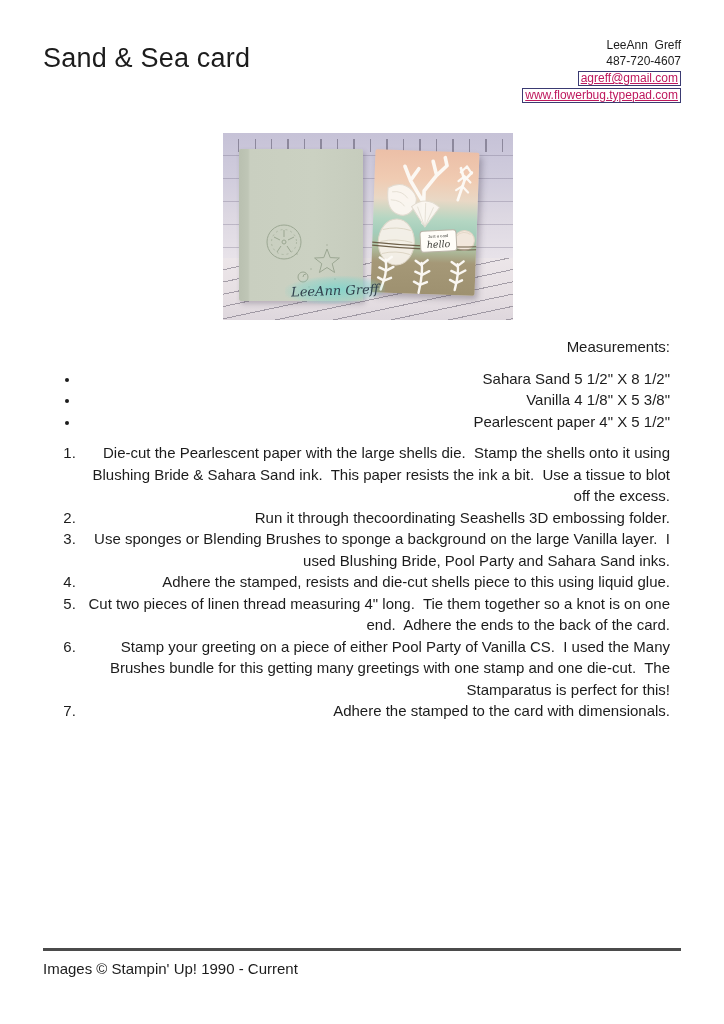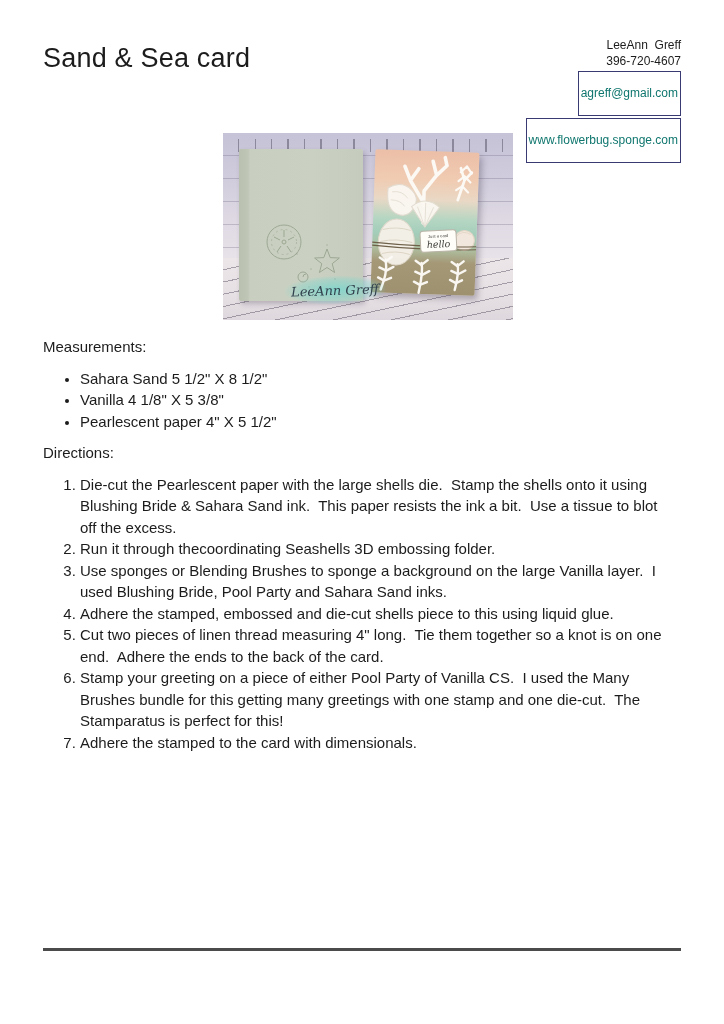--- a/index.html
+++ b/index.html
@@ -107,7 +107,7 @@
   <div class="title">Sand &amp; Sea card</div>
   <div class="contact">
     <div>LeeAnn  Greff</div>
-    <div>396-720-4607</div>
+    <div>487-720-4607</div>
     <div class="linkline"><span class="boxed-link">agreff@gmail.com</span></div>
     <div class="linkline"><span class="boxed-link">www.flowerbug.sponge.com</span></div>
   </div>

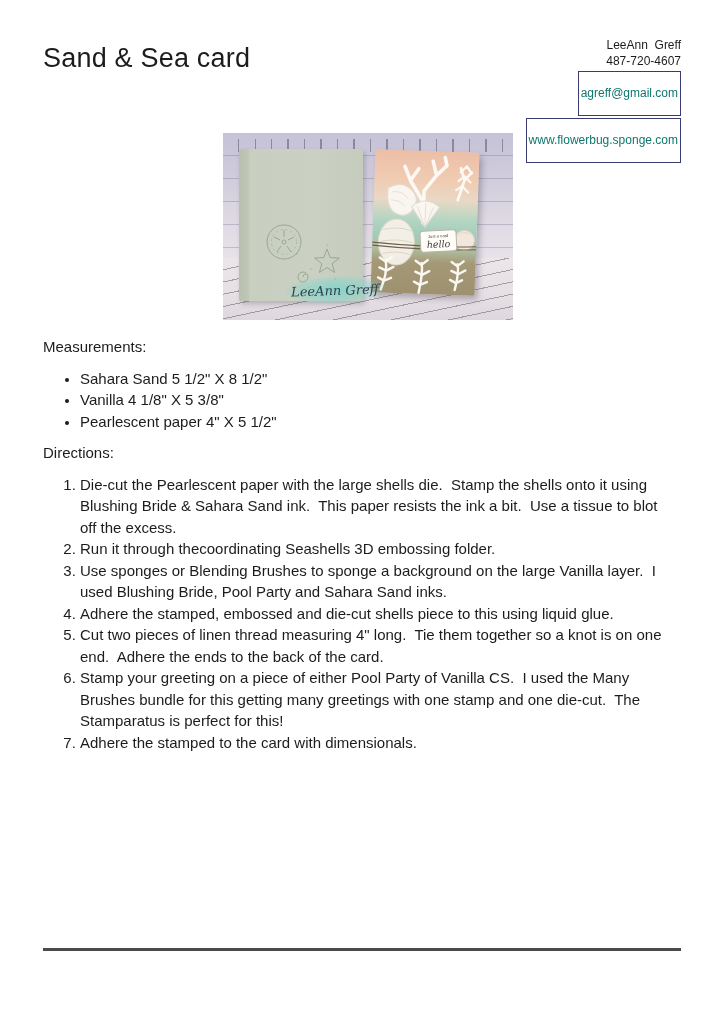--- a/index.html
+++ b/index.html
@@ -25,8 +25,8 @@
   .contact .linkline { margin-top:2px; line-height:13px; }
   .boxed-link {
     display:inline-block;
-    color:#0f766e; 
-    border:1px solid #3a3a72; padding:15px 2px; line-height:13px;
+    color:#be185d; text-decoration:underline;
+    border:1px solid #3a3a72; padding:0 2px; line-height:13px;
     cursor:pointer;
   }
 

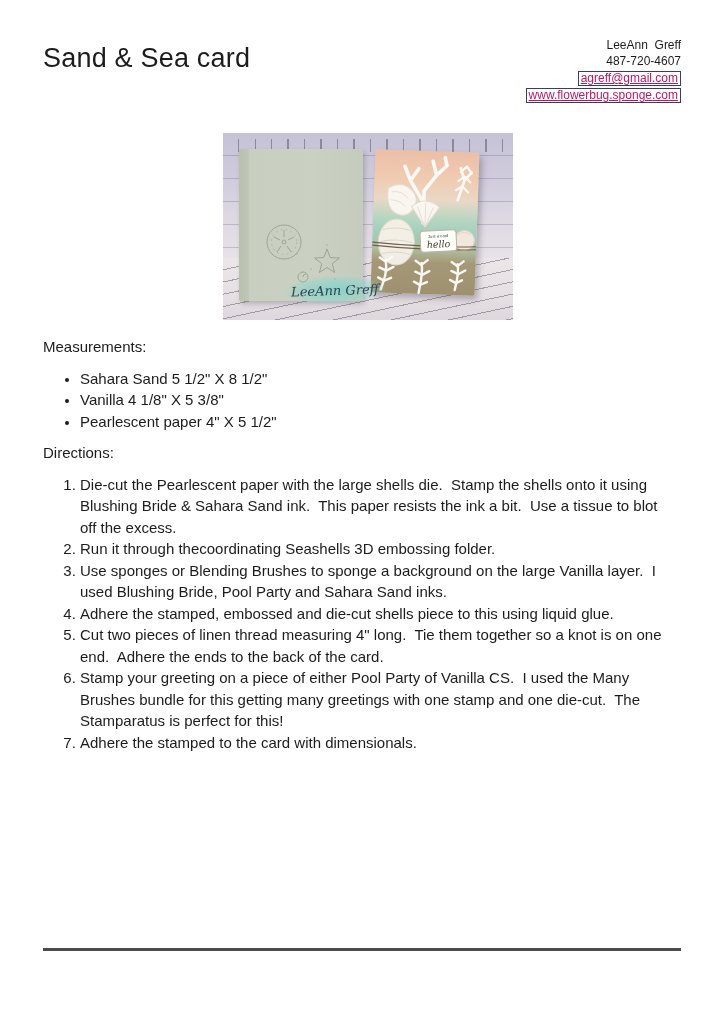--- a/index.html
+++ b/index.html
@@ -109,7 +109,7 @@
     <div>LeeAnn  Greff</div>
     <div>487-720-4607</div>
     <div class="linkline"><span class="boxed-link">agreff@gmail.com</span></div>
-    <div class="linkline"><span class="boxed-link">www.flowerbug.sponge.com</span></div>
+    <div class="linkline"><span class="boxed-link">www.flowerbug.typepad.com</span></div>
   </div>
 
   <div class="photo">

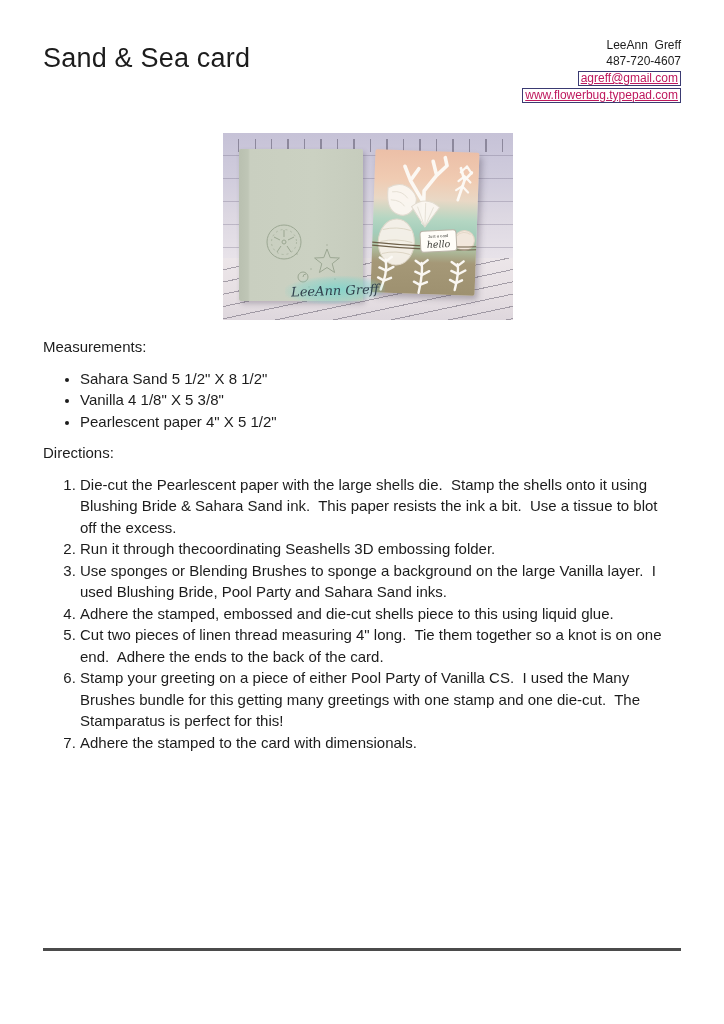--- a/index.html
+++ b/index.html
@@ -82,7 +82,7 @@
   
   .content {
     position:absolute; left:43px; top:336px; width:627px;
-    font-size:15px; line-height:21.5px;
+    font-size:15px; line-height:21.5px;text-align:right;
   }
   .section-heading { font-size:15px; font-weight:400; margin:0; }
   ul.measurements { margin:10px 0 10px 0; padding-left:37px; list-style:disc; }

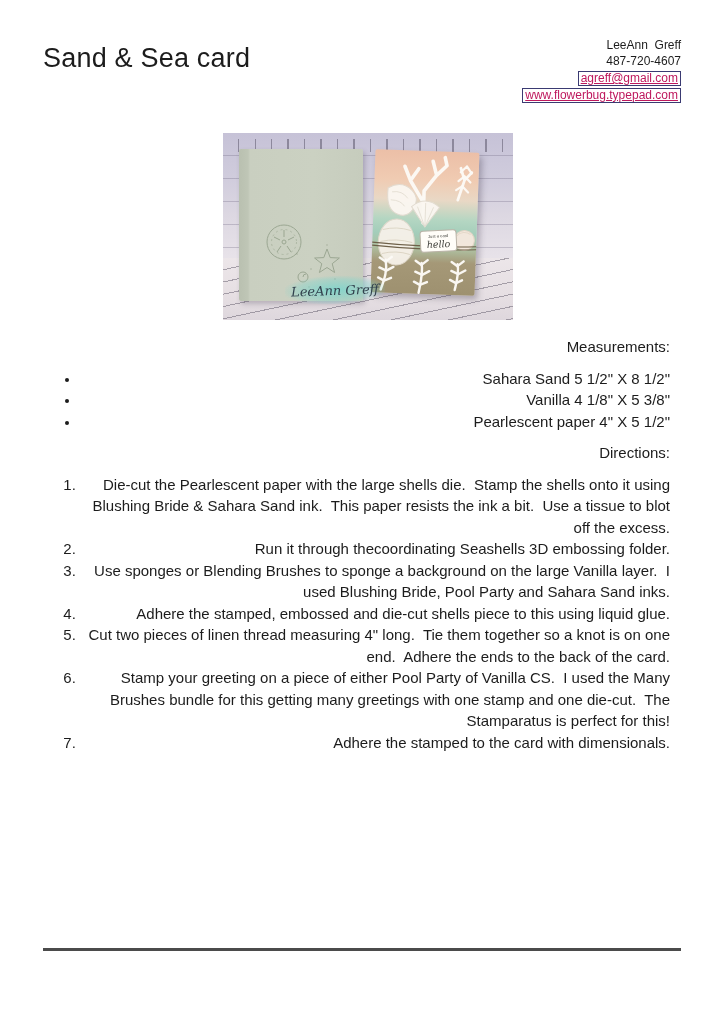--- a/index.html
+++ b/index.html
@@ -203,7 +203,6 @@
         <li>Pearlescent paper 4" X 5 1/2"</li>
       </ul>
 
-    <h2 class="section-heading">Directions:</h2>
     <ol class="directions">
         <li>Die-cut the Pearlescent paper with the large shells die.  Stamp the shells onto it using Blushing Bride &amp; Sahara Sand ink.  This paper resists the ink a bit.  Use a tissue to blot off the excess.</li>
         <li>Run it through thecoordinating Seashells 3D embossing folder.</li>

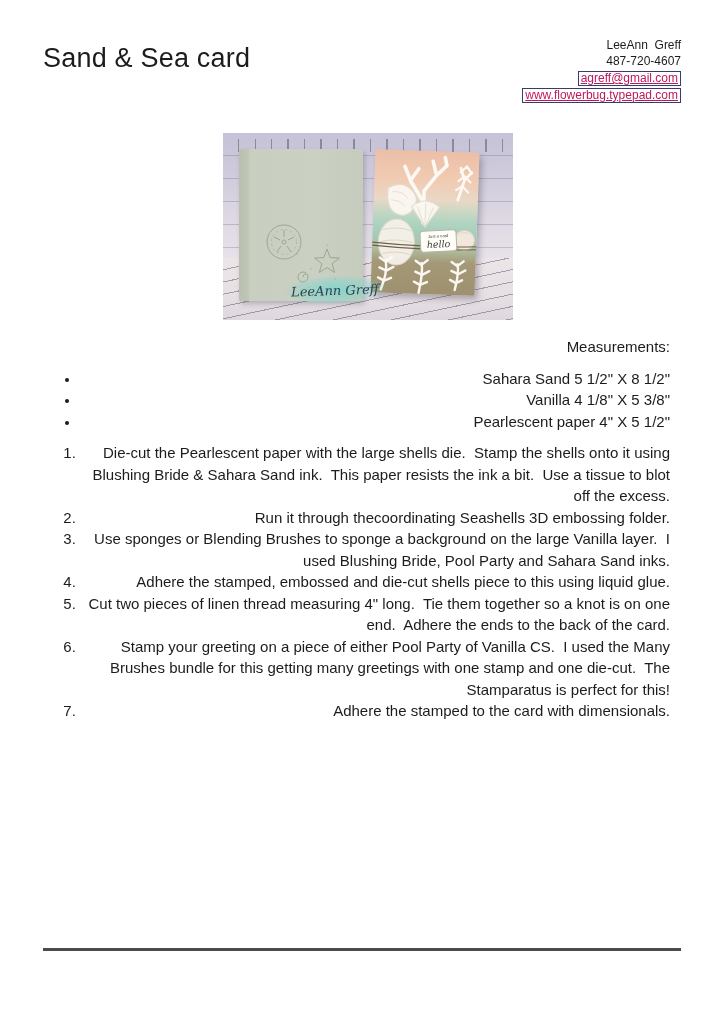--- a/index.html
+++ b/index.html
@@ -207,7 +207,7 @@
         <li>Die-cut the Pearlescent paper with the large shells die.  Stamp the shells onto it using Blushing Bride &amp; Sahara Sand ink.  This paper resists the ink a bit.  Use a tissue to blot off the excess.</li>
         <li>Run it through thecoordinating Seashells 3D embossing folder.</li>
         <li>Use sponges or Blending Brushes to sponge a background on the large Vanilla layer.  I used Blushing Bride, Pool Party and Sahara Sand inks.</li>
-        <li>Adhere the stamped, embossed and die-cut shells piece to this using liquid glue.</li>
+        <li>Adhere the stamped, resists and die-cut shells piece to this using liquid glue.</li>
         <li>Cut two pieces of linen thread measuring 4" long.  Tie them together so a knot is on one end.  Adhere the ends to the back of the card.</li>
         <li>Stamp your greeting on a piece of either Pool Party of Vanilla CS.  I used the Many Brushes bundle for this getting many greetings with one stamp and one die-cut.  The Stamparatus is perfect for this!</li>
         <li>Adhere the stamped to the card with dimensionals.</li>

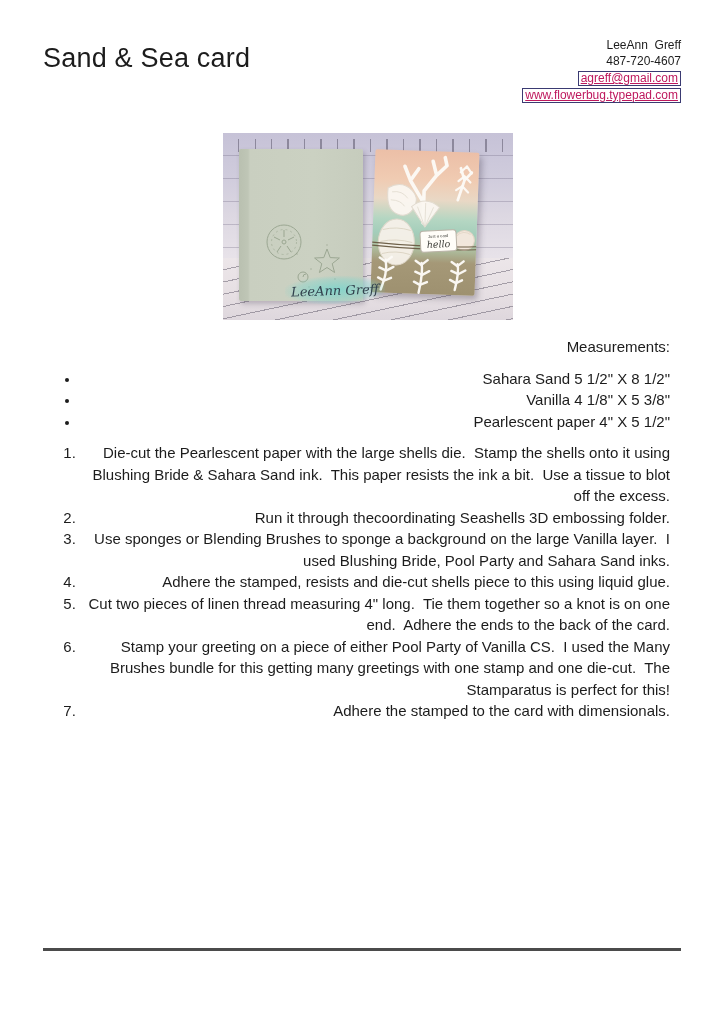--- a/index.html
+++ b/index.html
@@ -215,6 +215,7 @@
   </div>
 
   <div class="footer-rule"></div>
+  <div class="footer-text">Images © Stampin' Up! 1990 - Current</div>
 
 </div>
 

